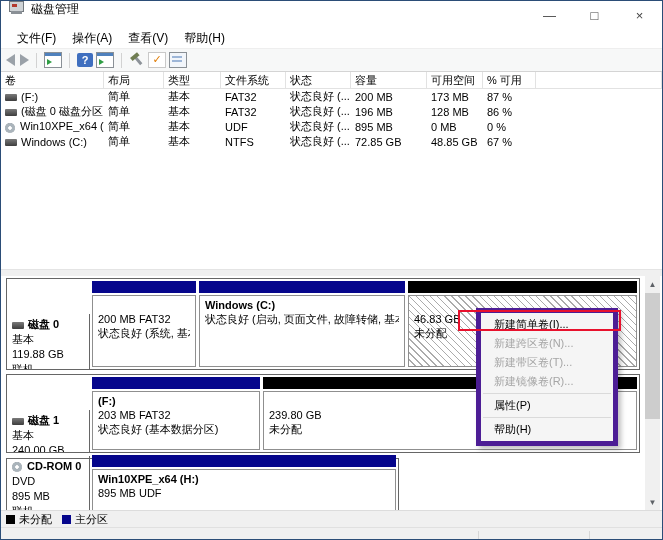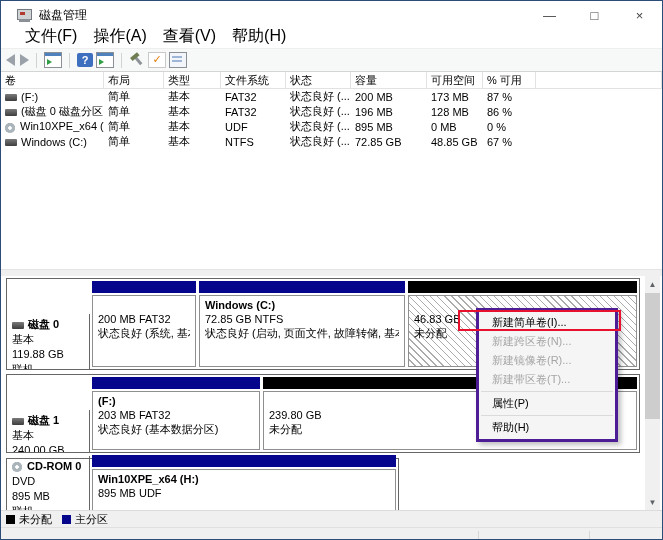--- a/index.html
+++ b/index.html
@@ -7,7 +7,7 @@
   .window{position:relative;width:661px;height:538px;border:1px solid #2b4d77;background:#fff;overflow:hidden;}
 
   
-  .titlebar{height:28px;display:flex;align-items:center;padding-left:16px;background:#fff;}
+  .titlebar{height:28px;display:flex;align-items:flex-start;padding-left:8px;background:#fff;}
   .title-icon{width:16px;height:13px;position:relative;margin-right:6px;}
   .title-icon .mon{position:absolute;left:0;top:0;width:13px;height:9px;background:#cfd3d6;border:1px solid #73797e;}
   .title-icon .base{position:absolute;left:2px;top:10px;width:11px;height:3px;background:#8a9096;}

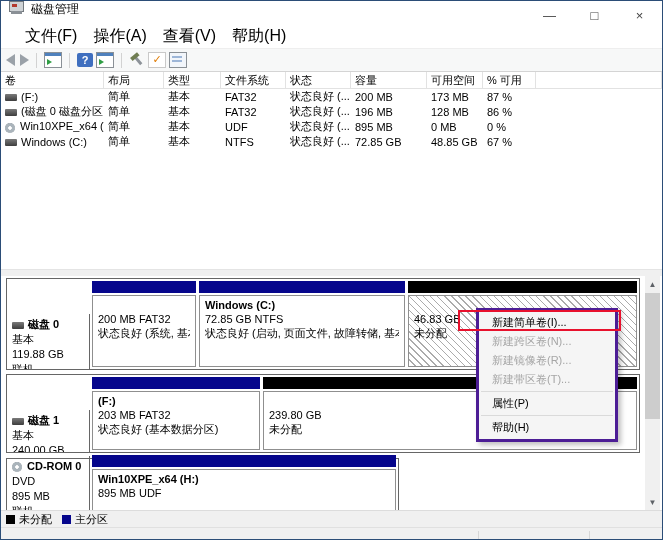--- a/index.html
+++ b/index.html
@@ -17,7 +17,7 @@
   .win-btn{width:45px;height:28px;display:flex;align-items:center;justify-content:center;font-size:13px;color:#444;}
 
   
-  .menubar{height:19px;display:flex;align-items:flex-end;padding-left:16px;background:#fff;font-size:16px;}
+  .menubar{height:19px;display:flex;align-items:center;padding-left:8px;background:#fff;font-size:12px;}
   .menu-item{padding:1px 8px;}
 
   

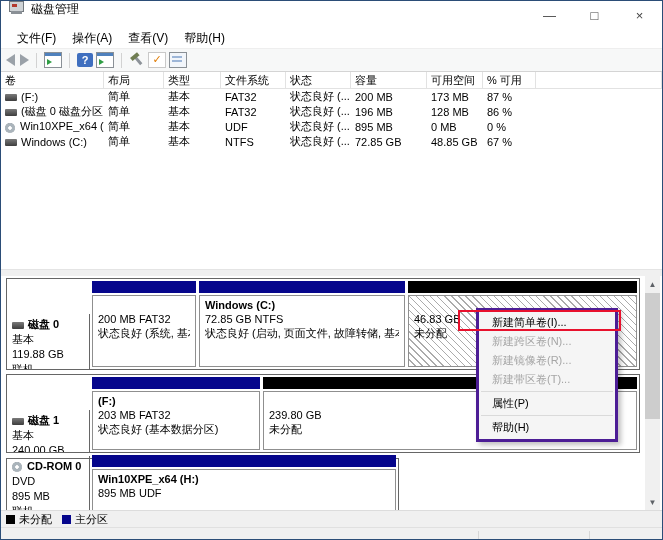--- a/index.html
+++ b/index.html
@@ -209,7 +209,6 @@
           <div class="strip primary"></div>
           <div class="rbody">
             <div class="rline rtitle">Windows (C:)</div>
-            <div class="rline">72.85 GB NTFS</div>
             <div class="rline">状态良好 (启动, 页面文件, 故障转储, 基本数据</div>
           </div>
         </div>

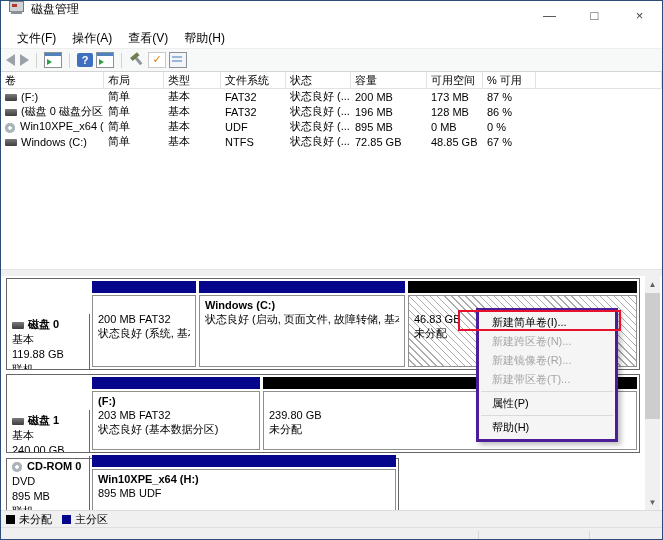--- a/index.html
+++ b/index.html
@@ -84,7 +84,7 @@
   .status-sep{position:absolute;top:3px;bottom:3px;width:1px;background:#d6d6d6;}
 
   
-  .ctx{position:absolute;left:475px;top:307px;width:142px;background:#f5f5f5;border:3px solid #4c1d95;box-shadow:3px 3px 5px rgba(0,0,0,.25);padding:2px 0;z-index:10;box-sizing:border-box;}
+  .ctx{position:absolute;left:475px;top:307px;width:142px;background:#f5f5f5;border:5px solid #4c1d95;box-shadow:3px 3px 5px rgba(0,0,0,.25);padding:2px 0;z-index:10;box-sizing:border-box;}
   .ctx-item{height:19px;line-height:19px;padding-left:13px;white-space:nowrap;}
   .ctx-item.disabled{color:#a6a6a6;}
   .ctx-sep{height:1px;background:#dadada;margin:2px 2px;}

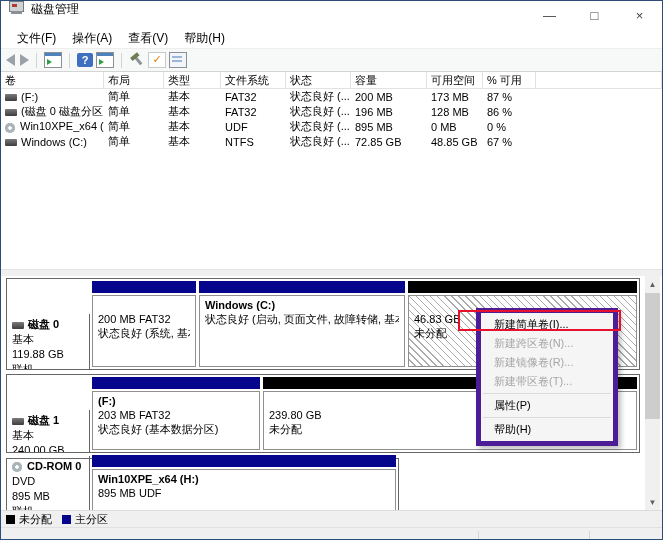--- a/index.html
+++ b/index.html
@@ -291,8 +291,8 @@
   <div class="ctx">
     <div class="ctx-item">新建简单卷(I)...</div>
     <div class="ctx-item disabled">新建跨区卷(N)...</div>
+    <div class="ctx-item disabled">新建带区卷(T)...</div>
     <div class="ctx-item disabled">新建镜像卷(R)...</div>
-    <div class="ctx-item disabled">新建带区卷(T)...</div>
     <div class="ctx-sep"></div>
     <div class="ctx-item">属性(P)</div>
     <div class="ctx-sep"></div>

